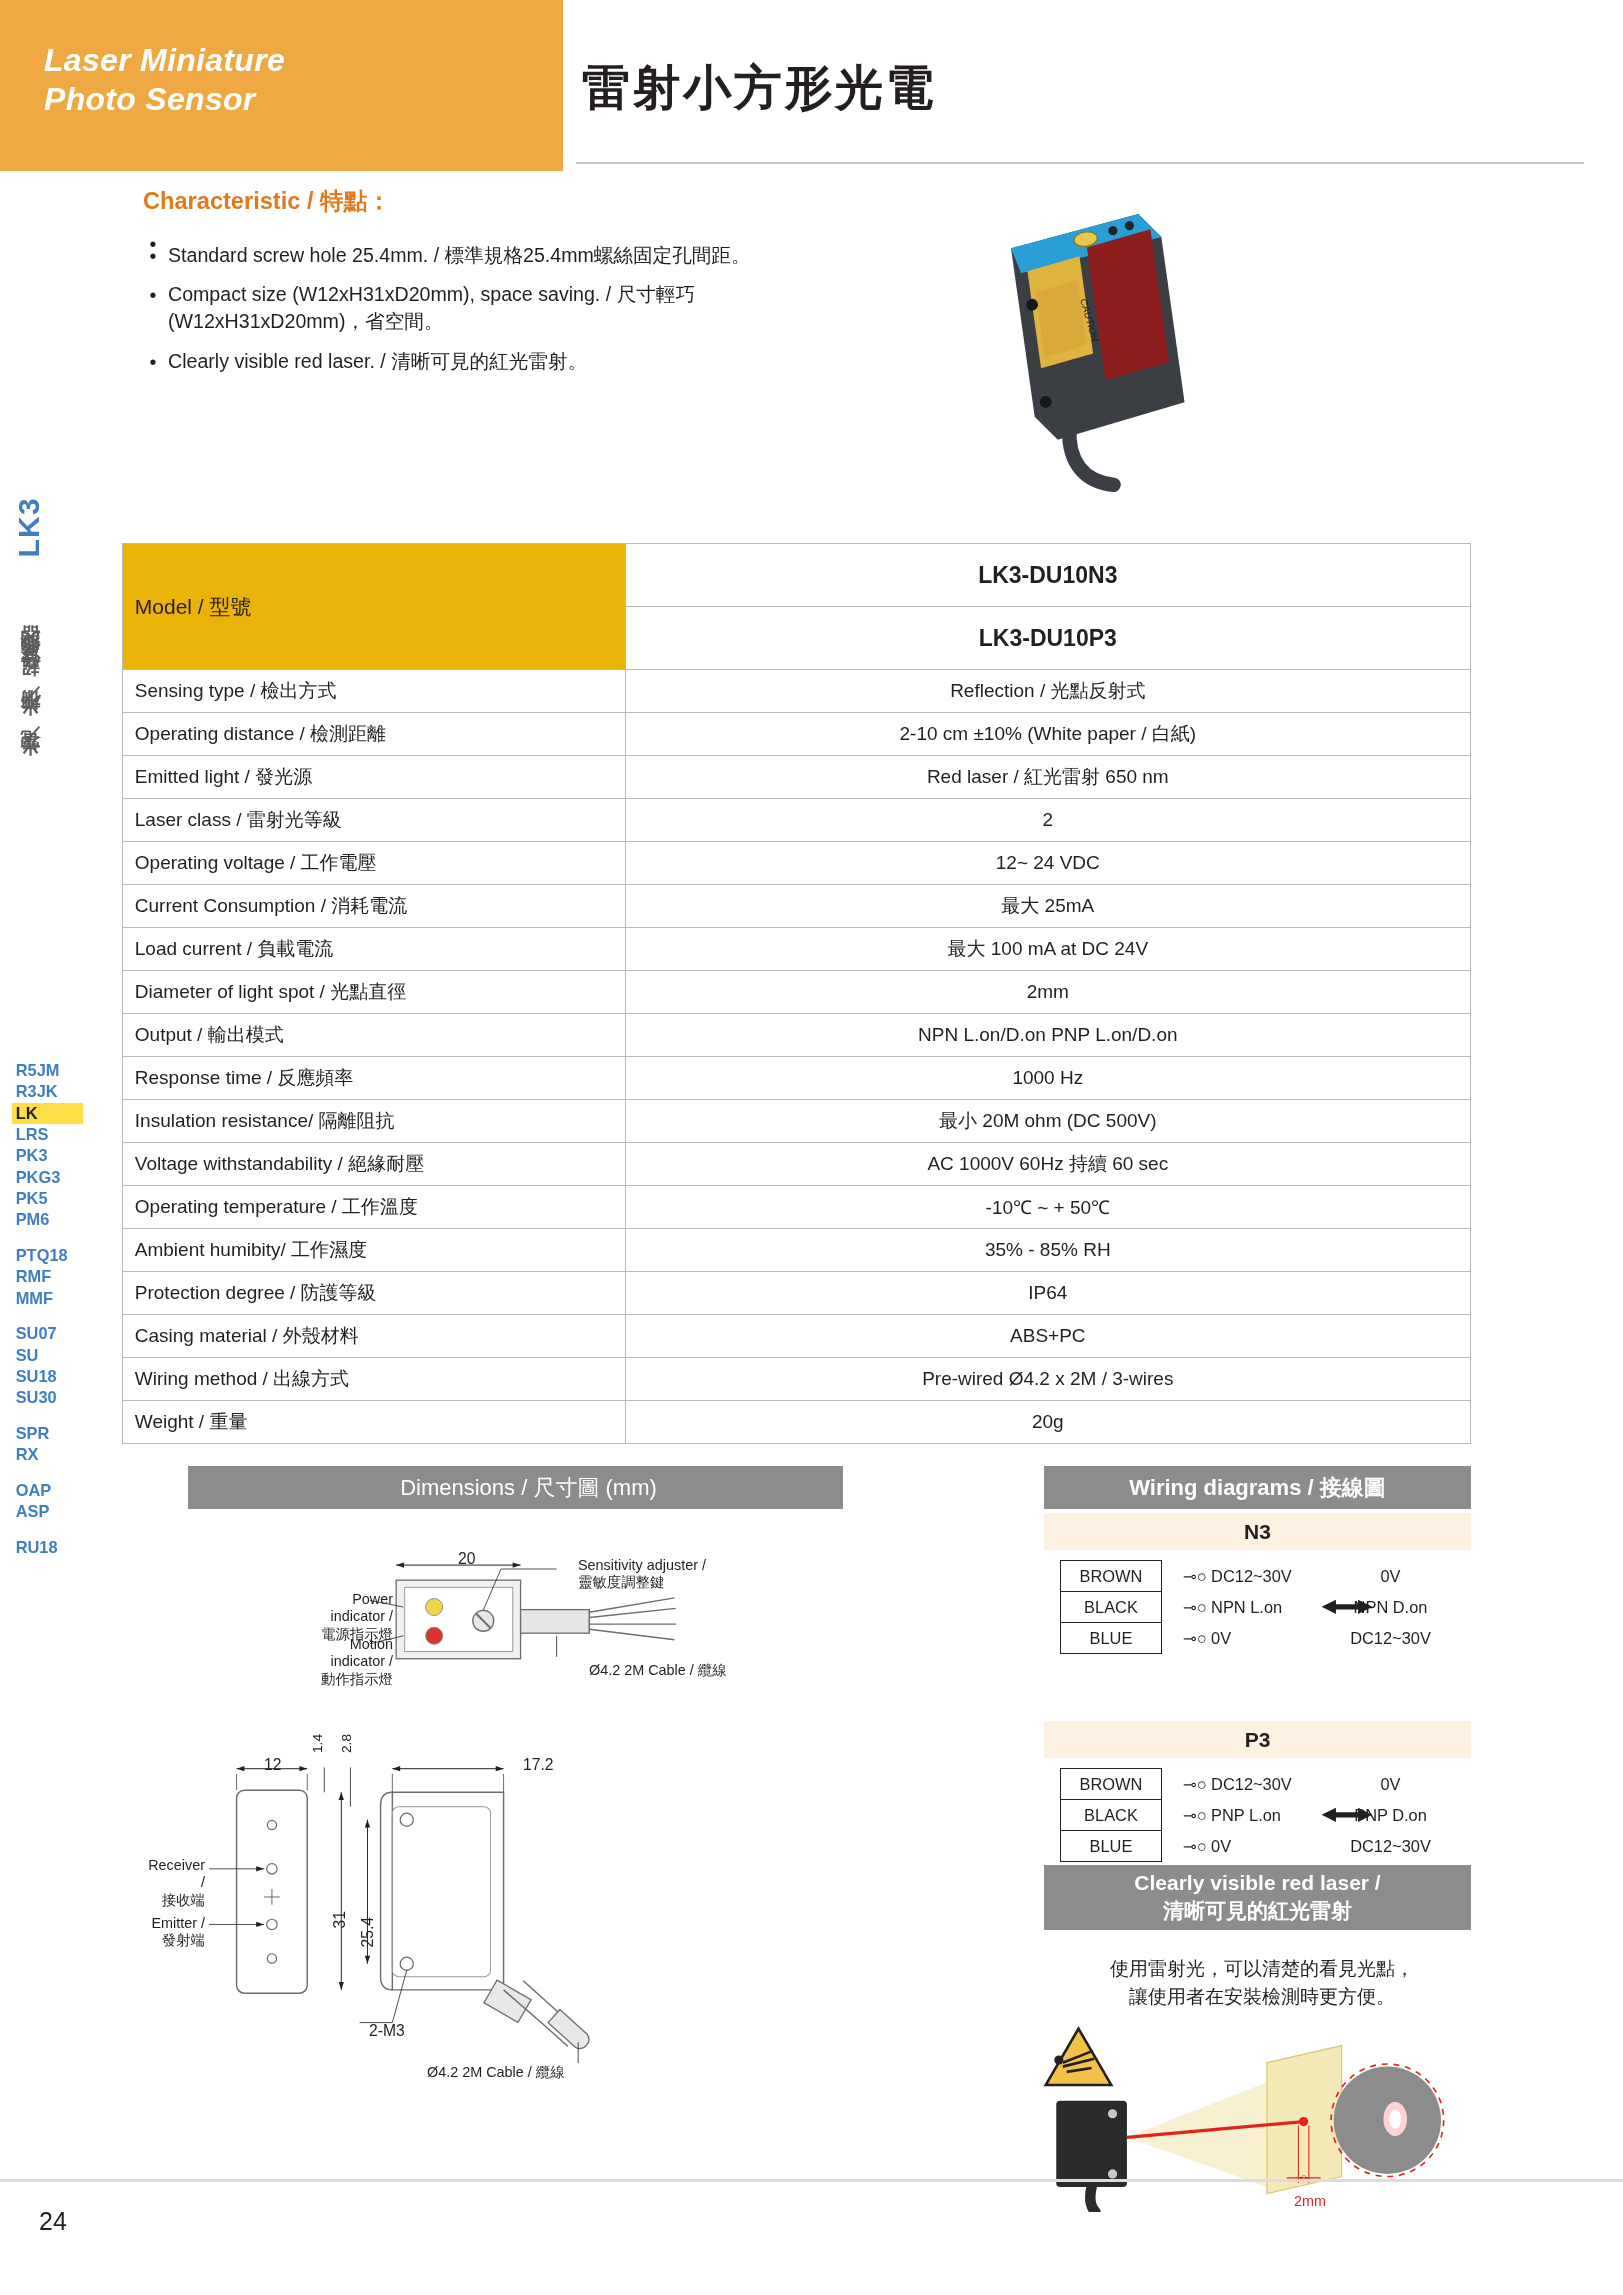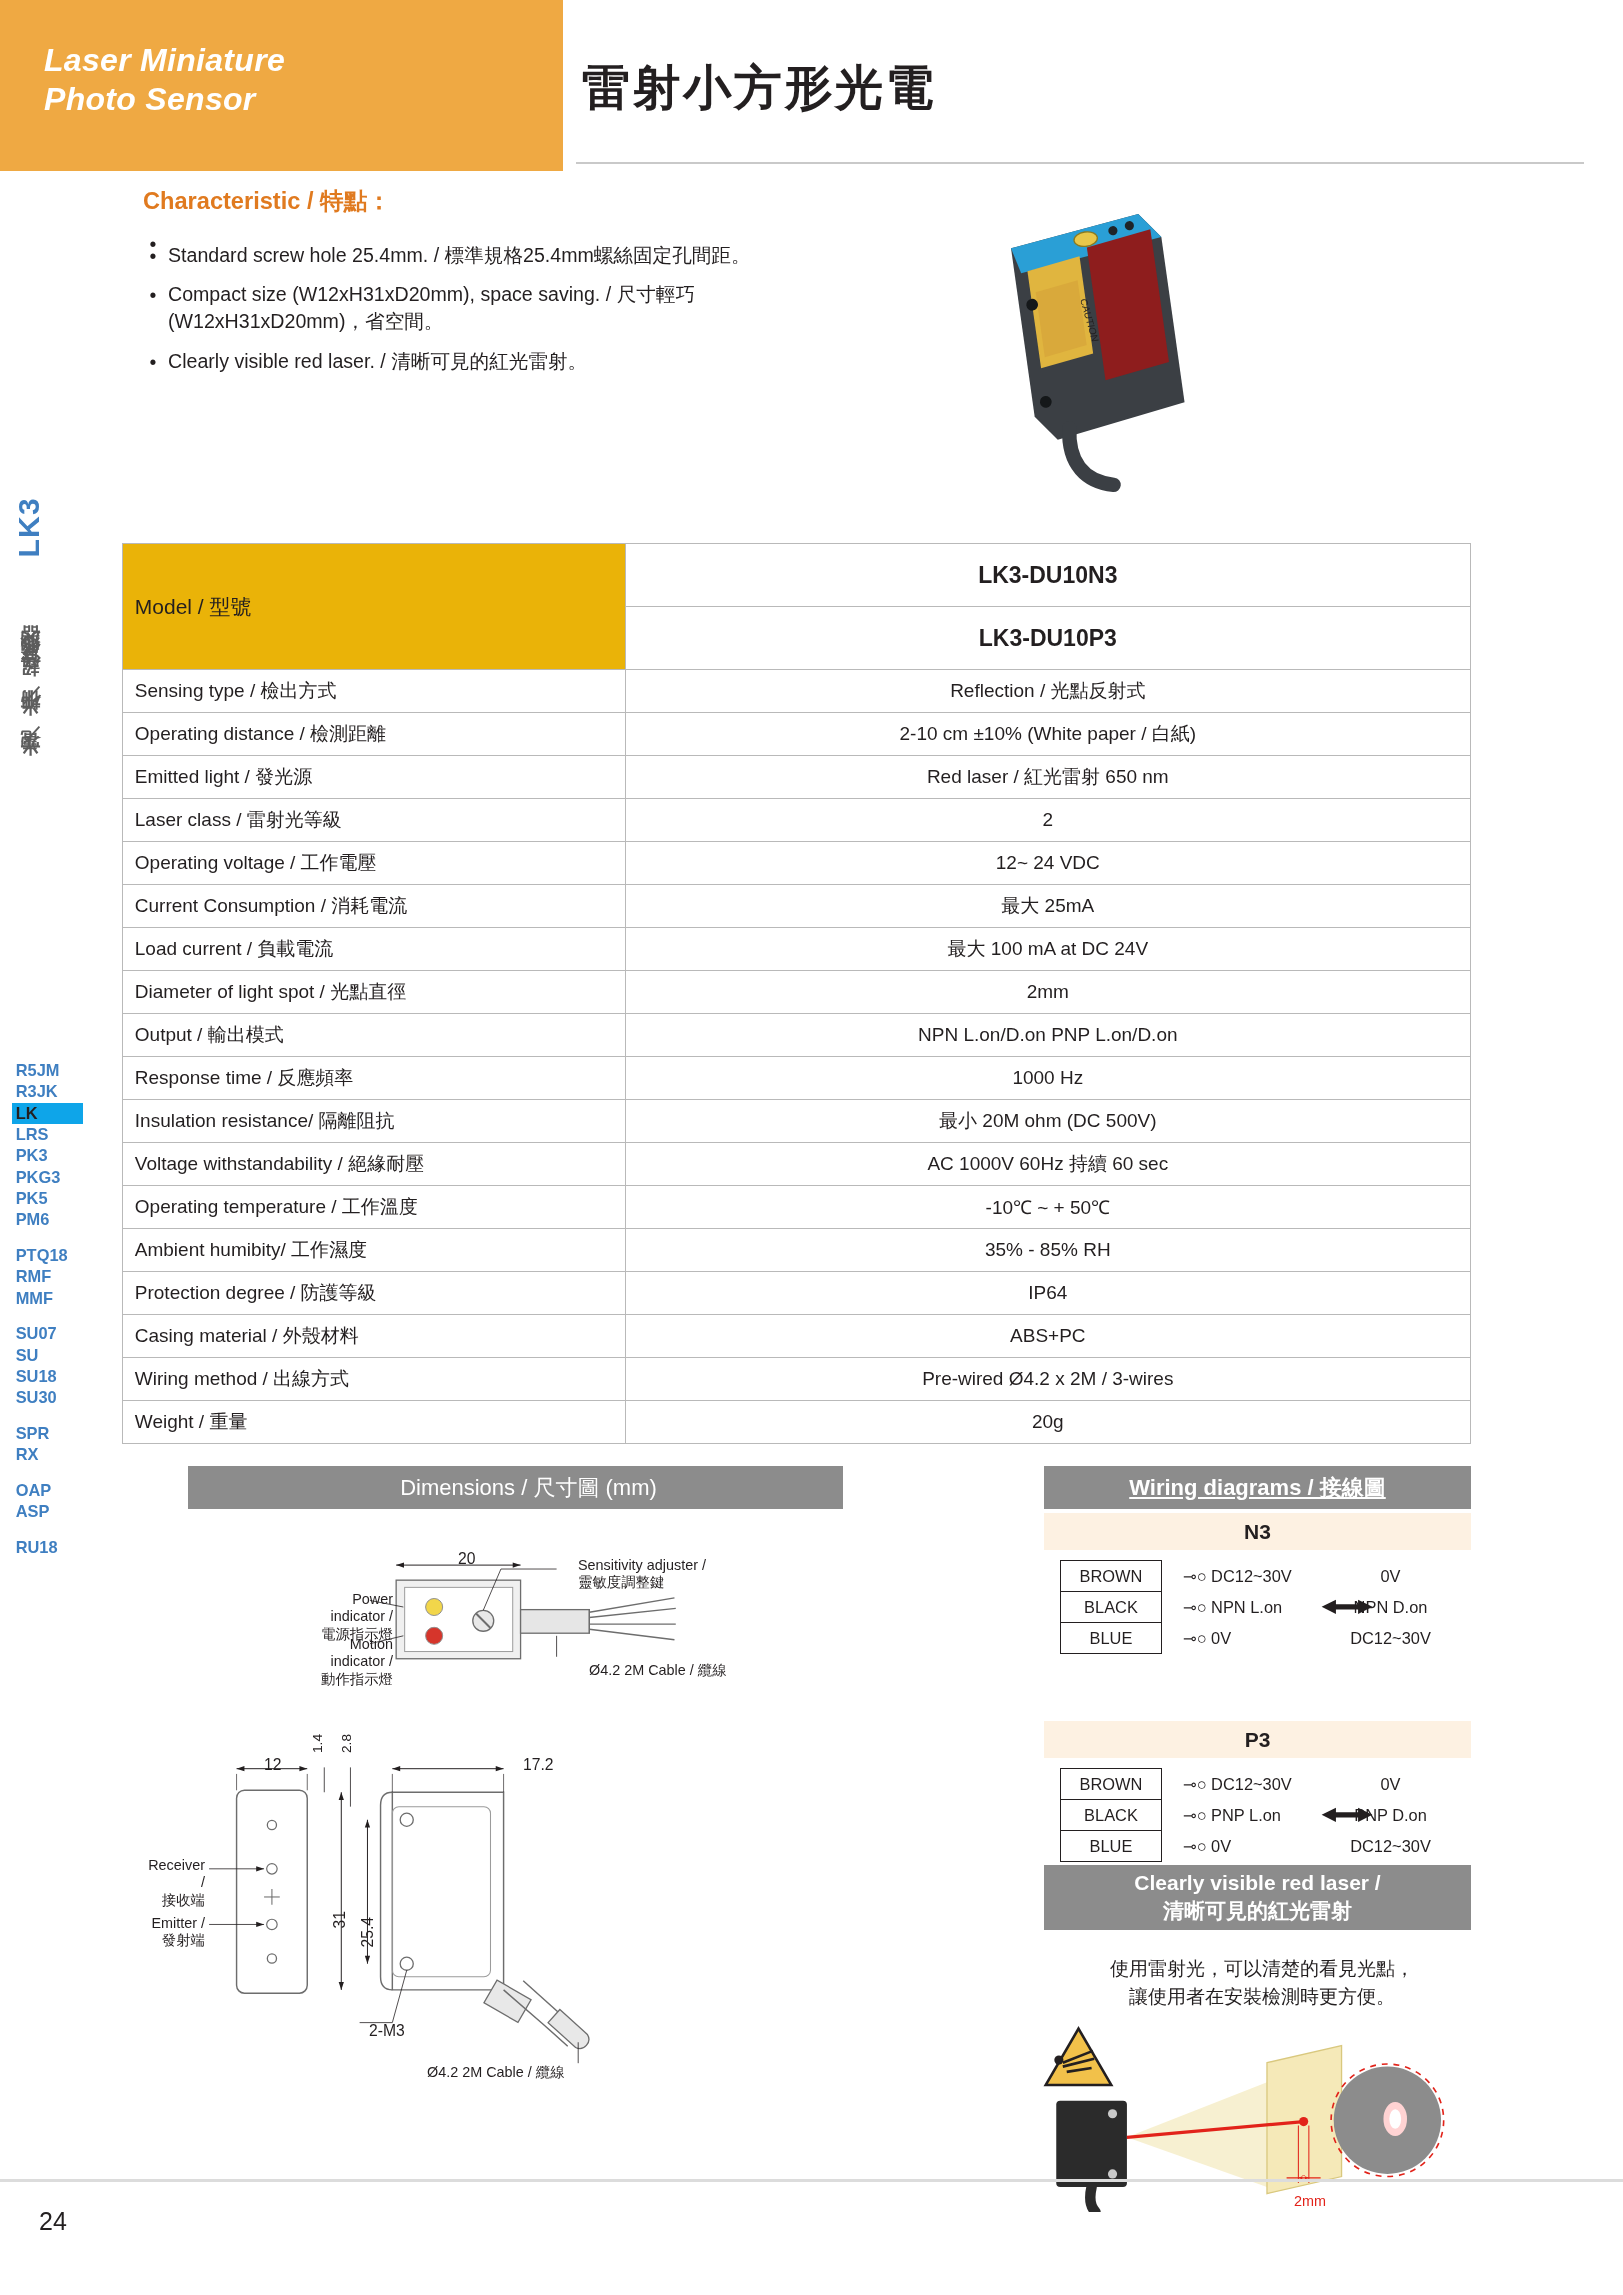--- a/index.html
+++ b/index.html
@@ -47,7 +47,7 @@
     font-size:16.4px; font-weight:bold; color:#3f7fc1;
     line-height:1.30; padding-left:3.9px;
   }
-  .side-item.sel { background:#0ea5e9; color:#231f20; }
+  .side-item.sel { background:#fde047; color:#231f20; }
   .side-gap { height:14.4px; }
   
   .char-title {

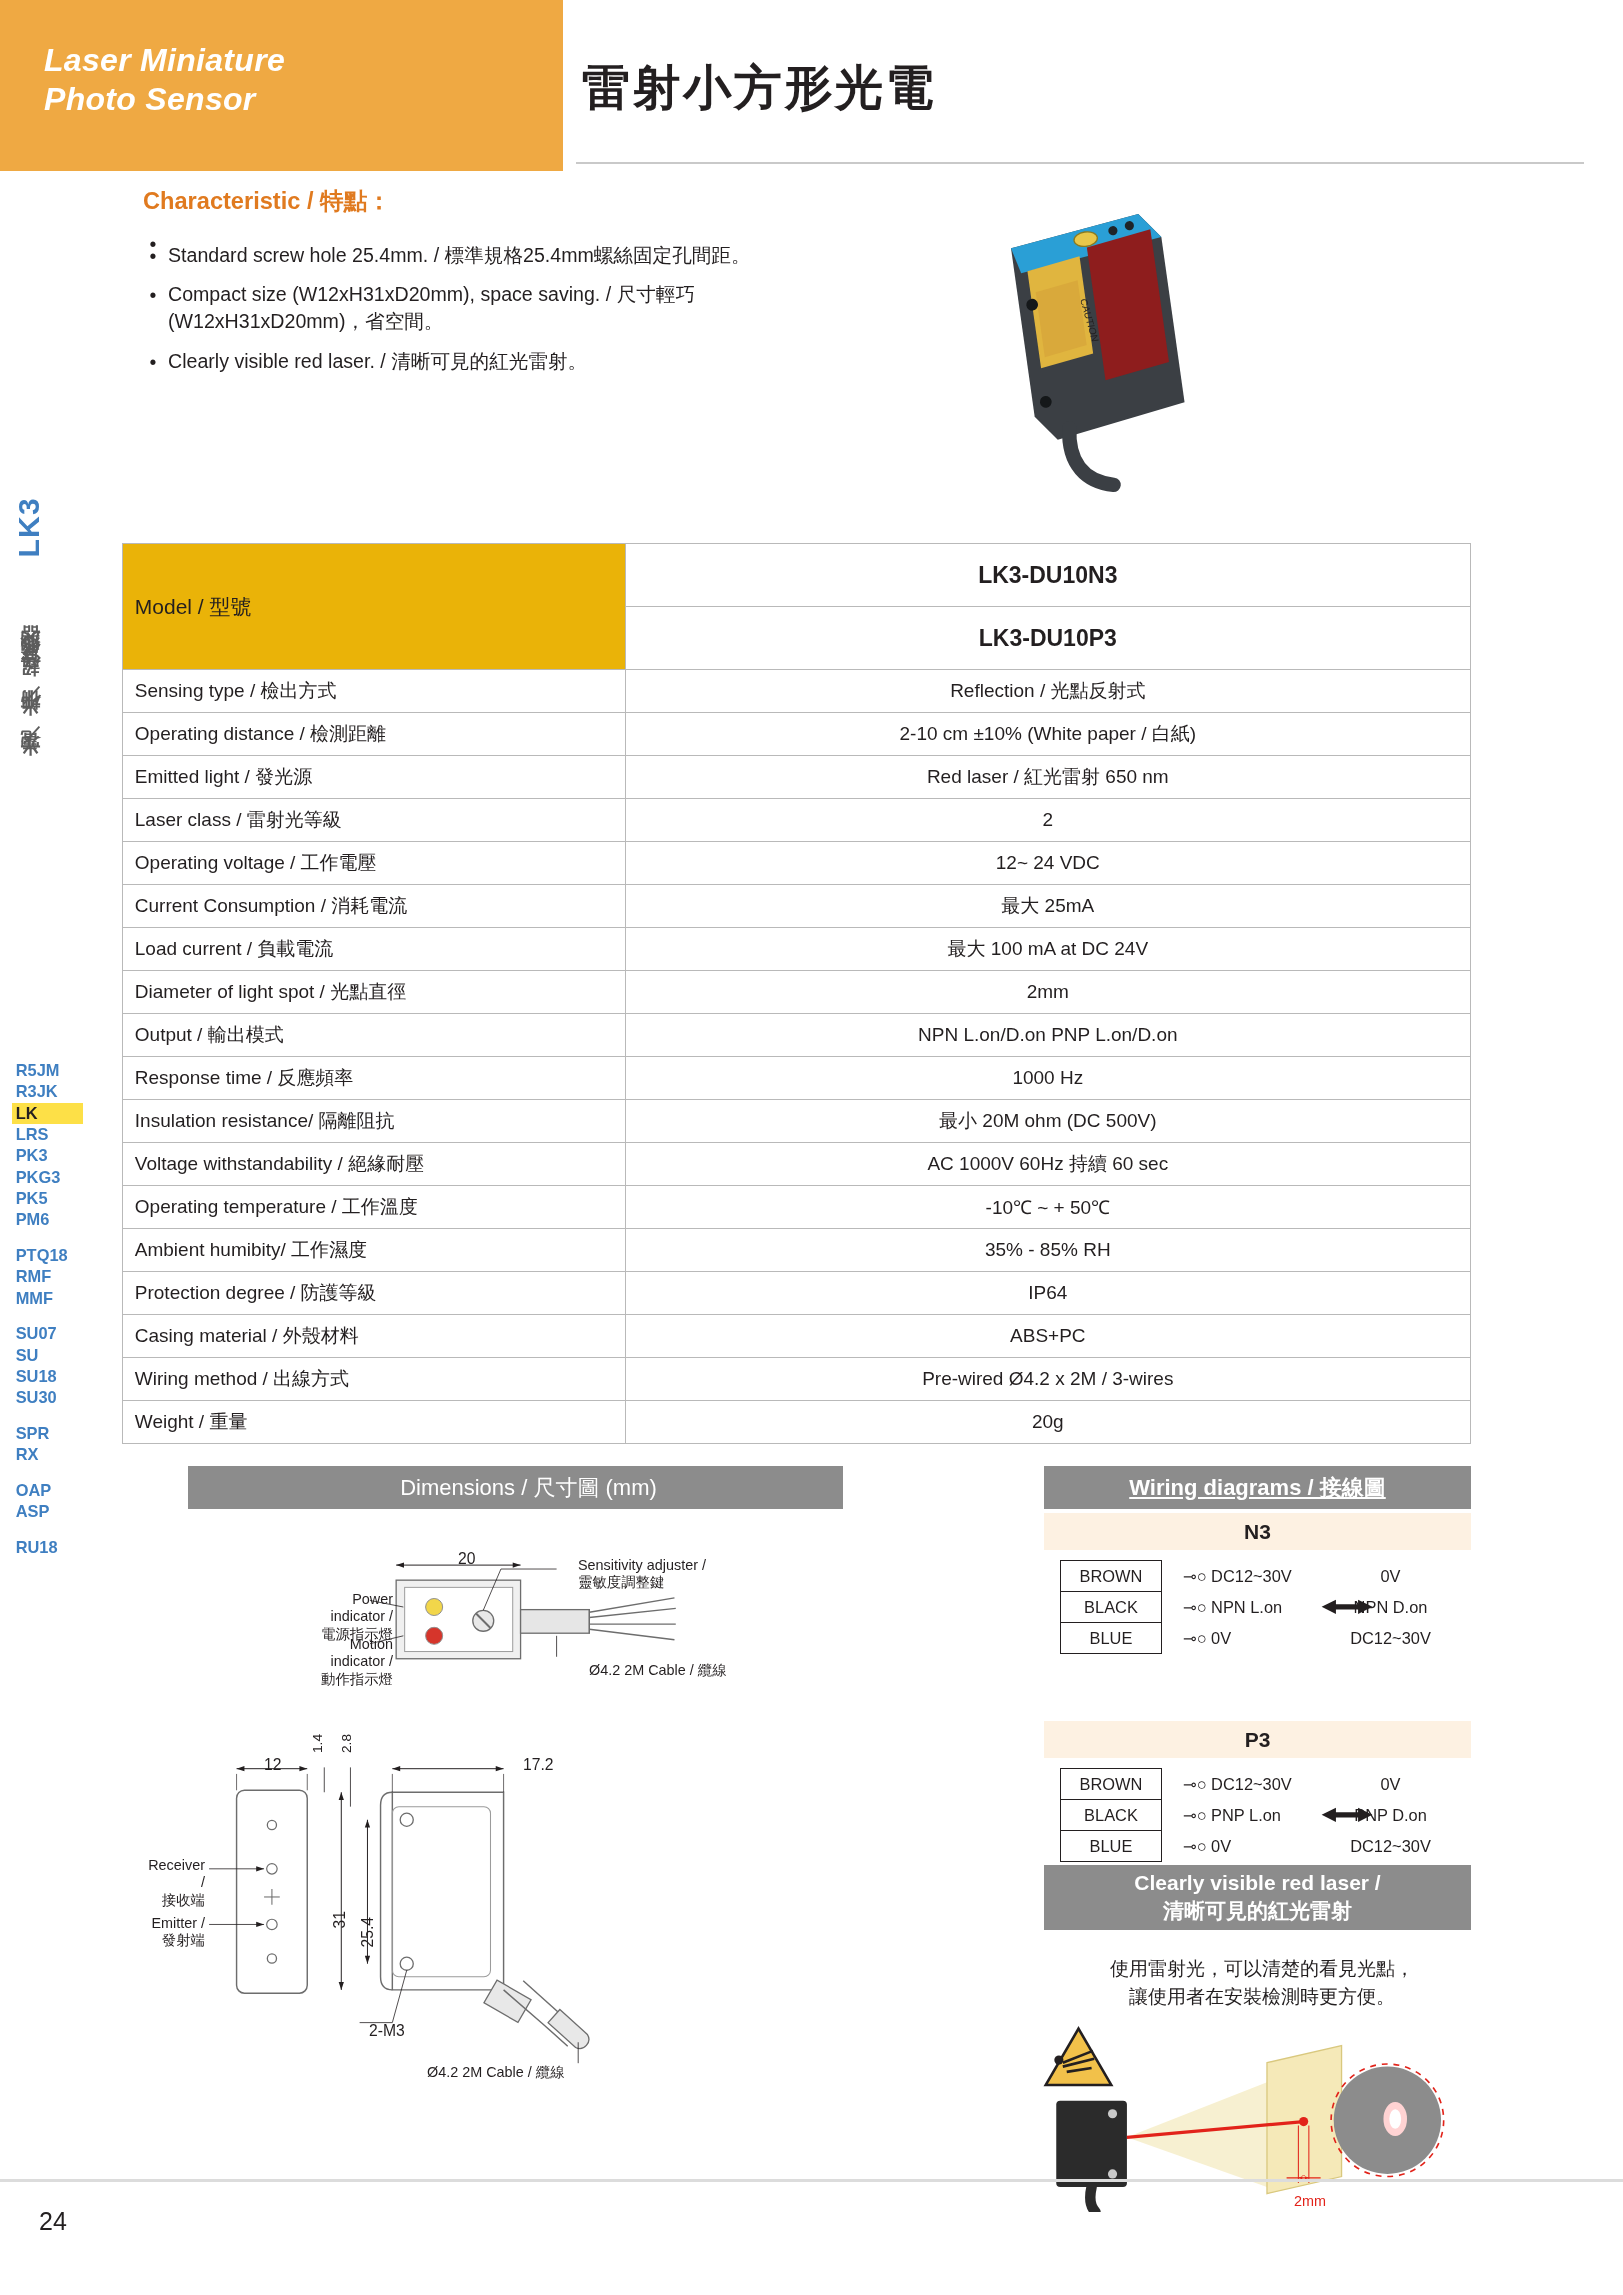--- a/index.html
+++ b/index.html
@@ -85,7 +85,7 @@
   .sec-wire {
     position:absolute; left:1044px; top:1466px; width:427px; height:43px;
     background:#8c8c8c; color:#ffffff; font-size:22px; font-weight:bold;
-    display:flex; align-items:center; justify-content:center;text-decoration:underline;
+    display:flex; align-items:center; justify-content:center;
   }
   .wire-sub {
     position:absolute; width:427px; height:37px; left:1044px;

